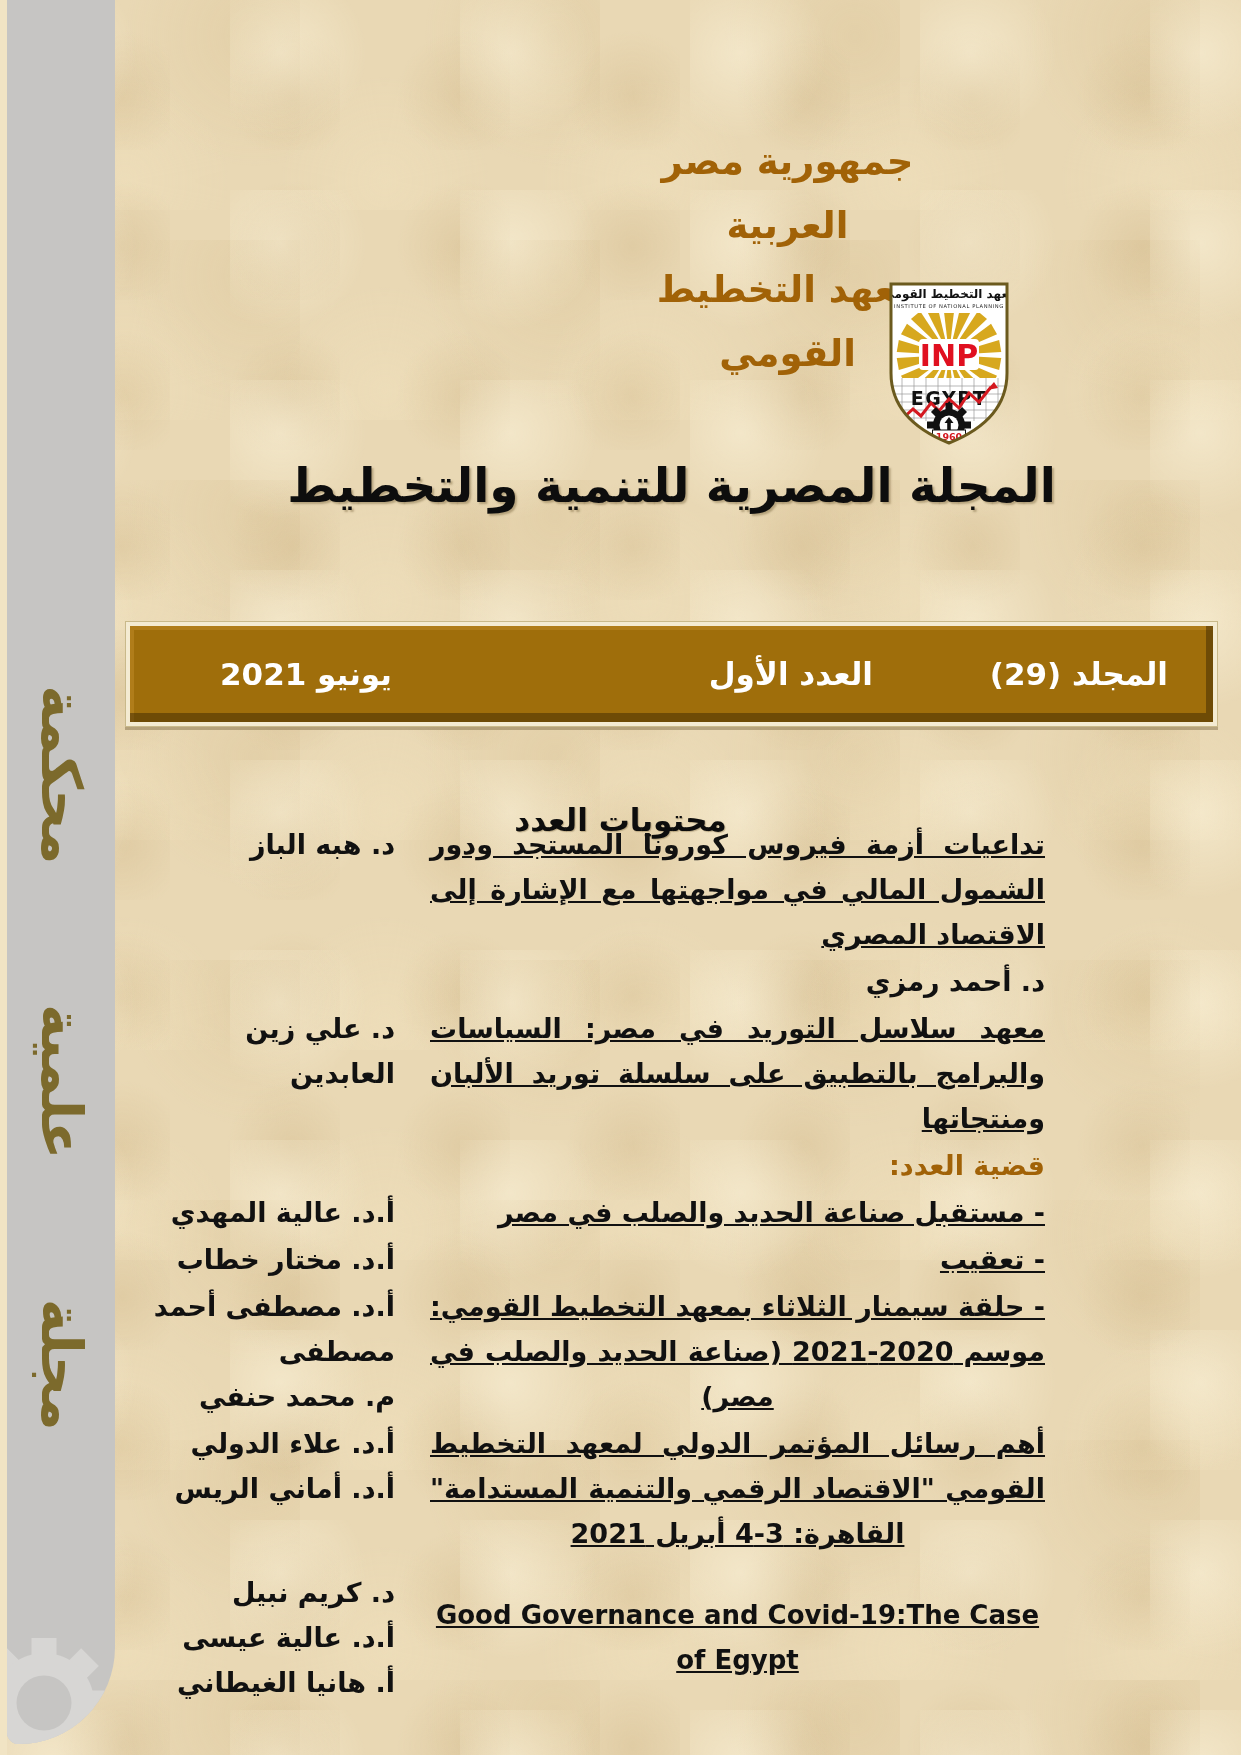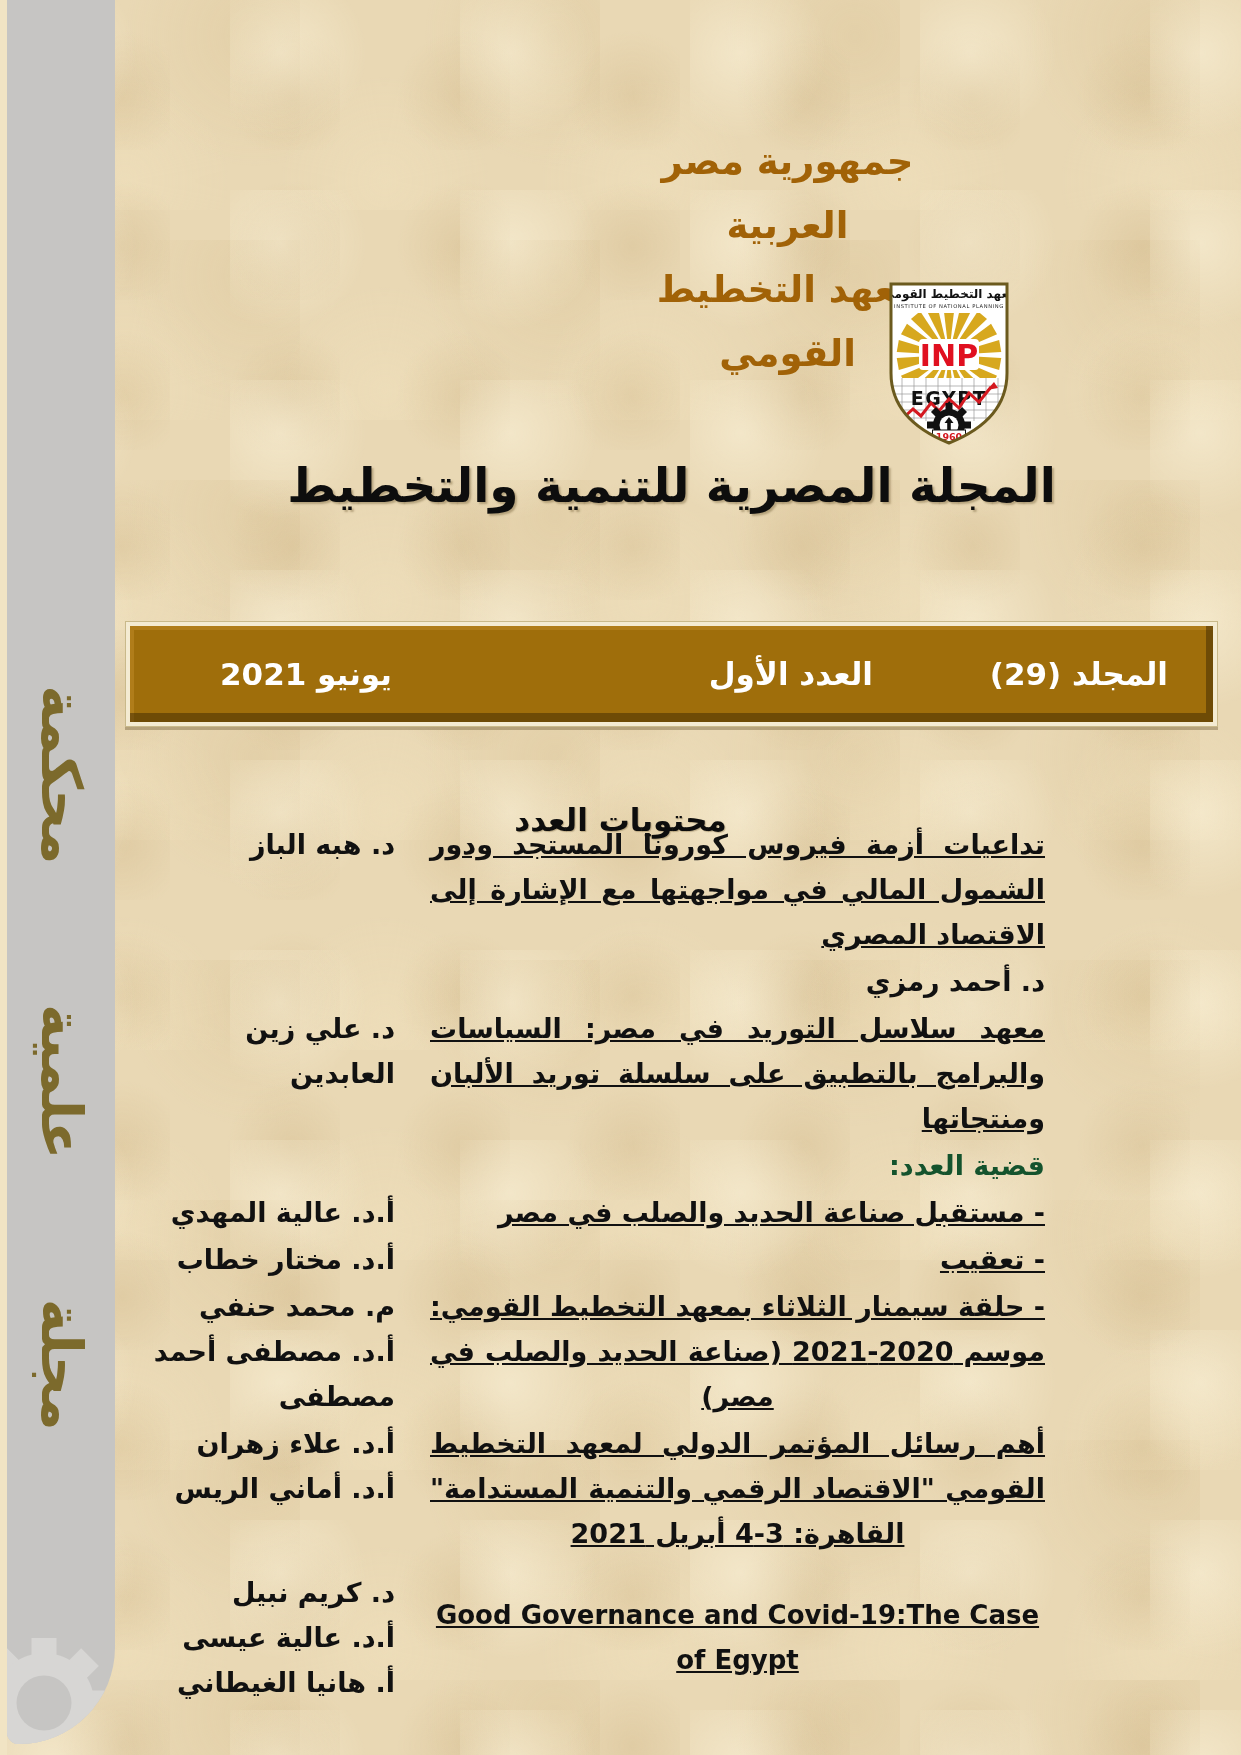--- a/index.html
+++ b/index.html
@@ -60,7 +60,7 @@
   .row .t.en{direction:ltr;text-align:center;font-size:26px;font-family:"DejaVu Sans",sans-serif;}
   .row .a{flex:1;font-size:27px;font-weight:bold;color:#111;line-height:45px;text-align:right;}
   .row.v-center{align-items:center;margin-top:14px;}
-  .section-line{font-size:27px;font-weight:bold;color:#14532d;line-height:45px;margin-bottom:2px;}
+  .section-line{font-size:27px;font-weight:bold;color:#a16207;line-height:45px;margin-bottom:2px;}
 </style>
 </head>
 <body>

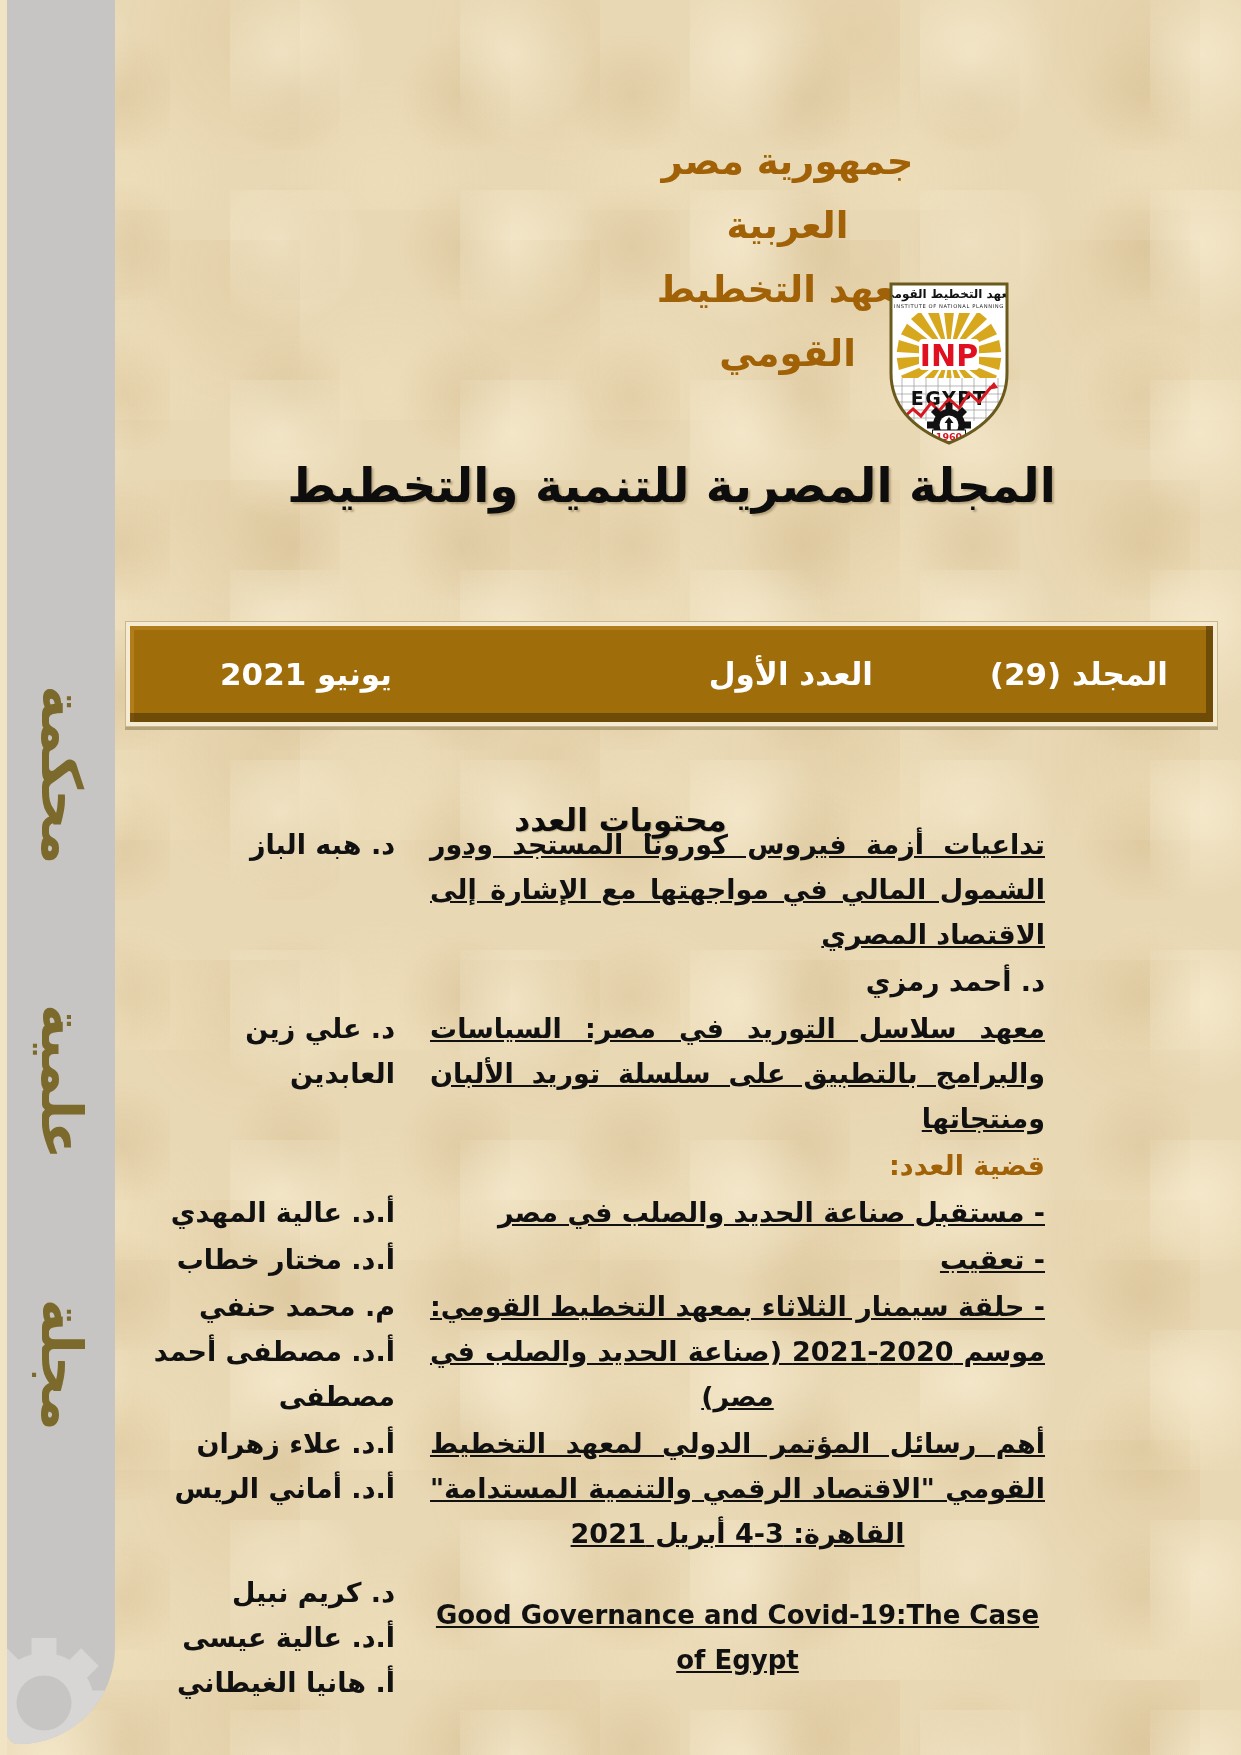--- a/index.html
+++ b/index.html
@@ -221,8 +221,8 @@
   <div class="row">
     <div class="t center-last">- حلقة سيمنار الثلاثاء بمعهد التخطيط القومي: موسم 2020-2021 (صناعة الحديد والصلب في مصر)</div>
     <div class="a">
+      <div>أ.د. مصطفى أحمد مصطفى</div>
       <div>م. محمد حنفي</div>
-      <div>أ.د. مصطفى أحمد مصطفى</div>
     </div>
   </div>
 

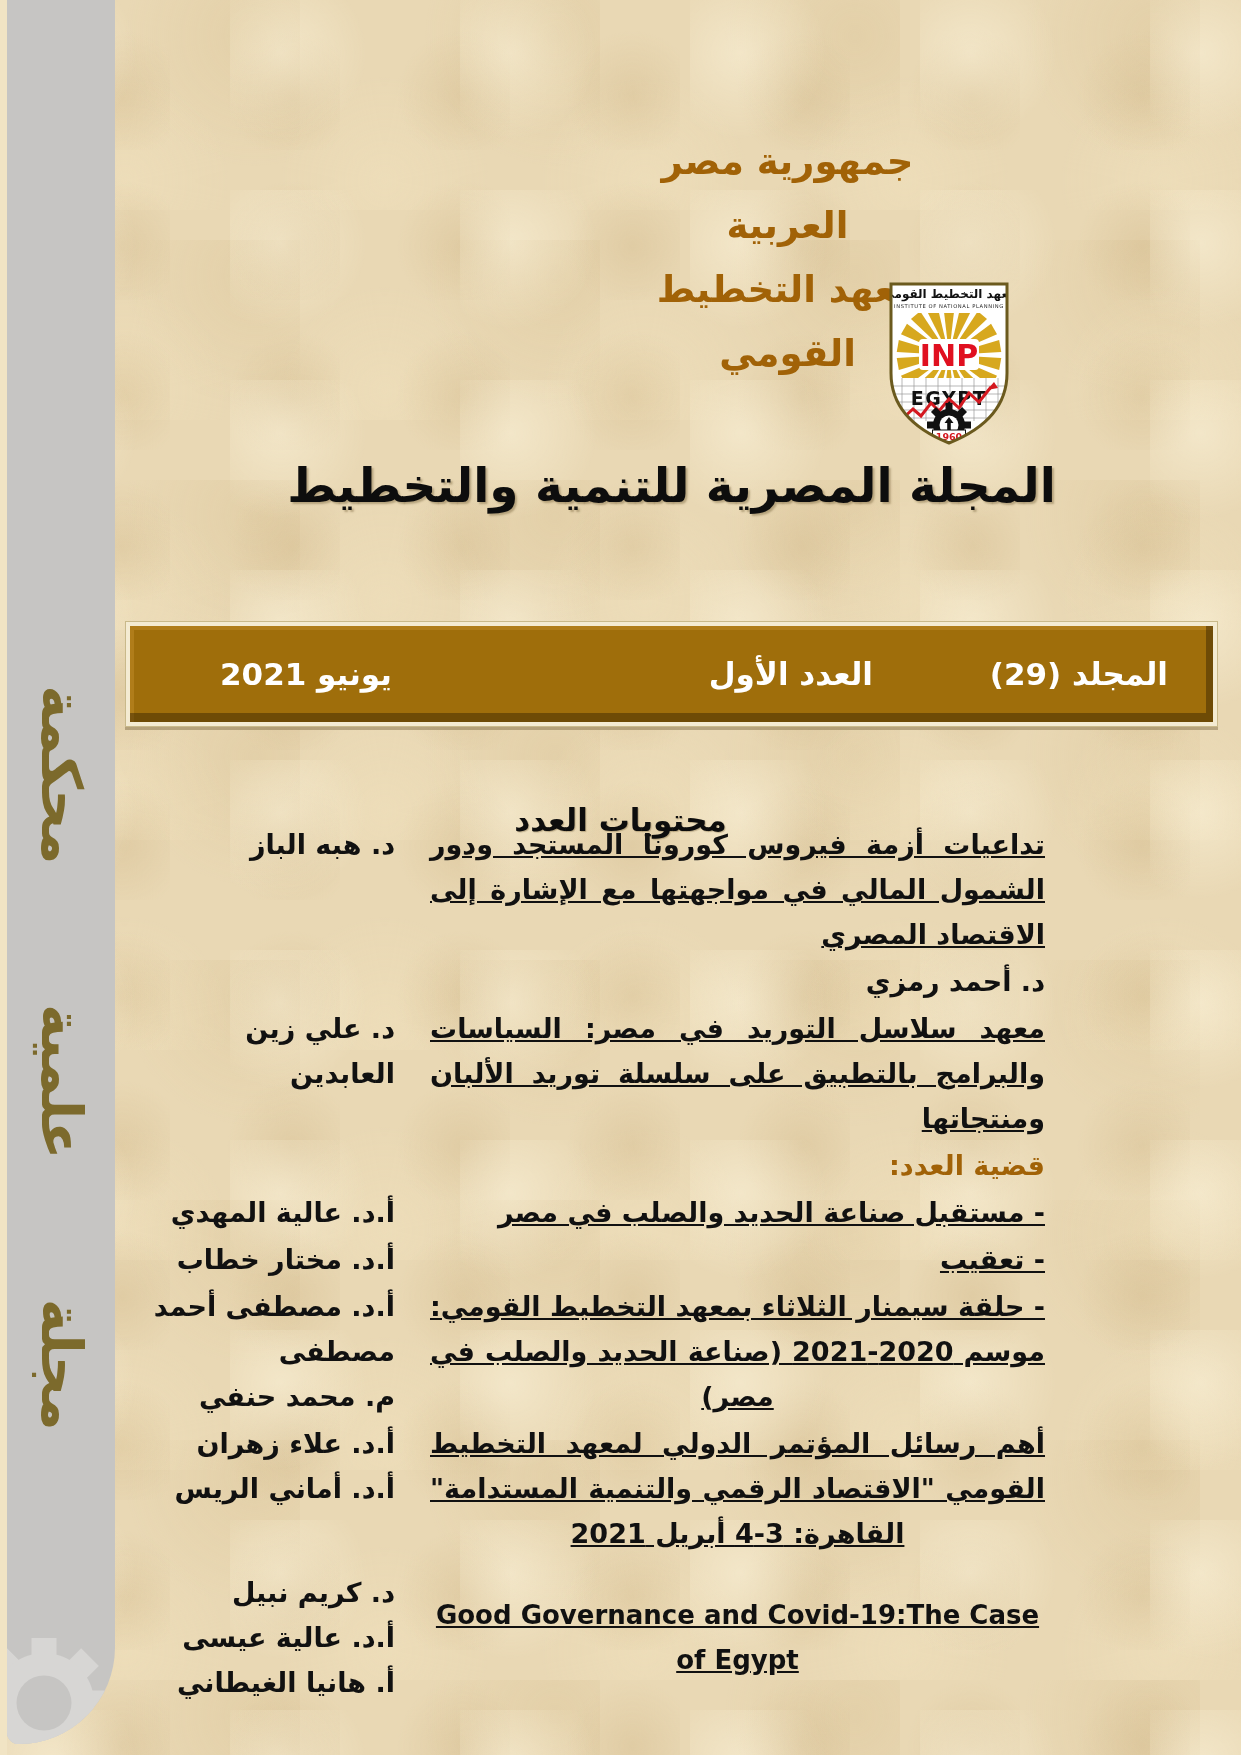--- a/index.html
+++ b/index.html
@@ -229,7 +229,7 @@
   <div class="row">
     <div class="t center-last">أهم رسائل المؤتمر الدولي لمعهد التخطيط القومي "الاقتصاد الرقمي والتنمية المستدامة" القاهرة: 3-4 أبريل 2021</div>
     <div class="a">
-      <div>أ.د. علاء زهران</div>
+      <div>أ.د. علاء الدولي</div>
       <div>أ.د. أماني الريس</div>
     </div>
   </div>

